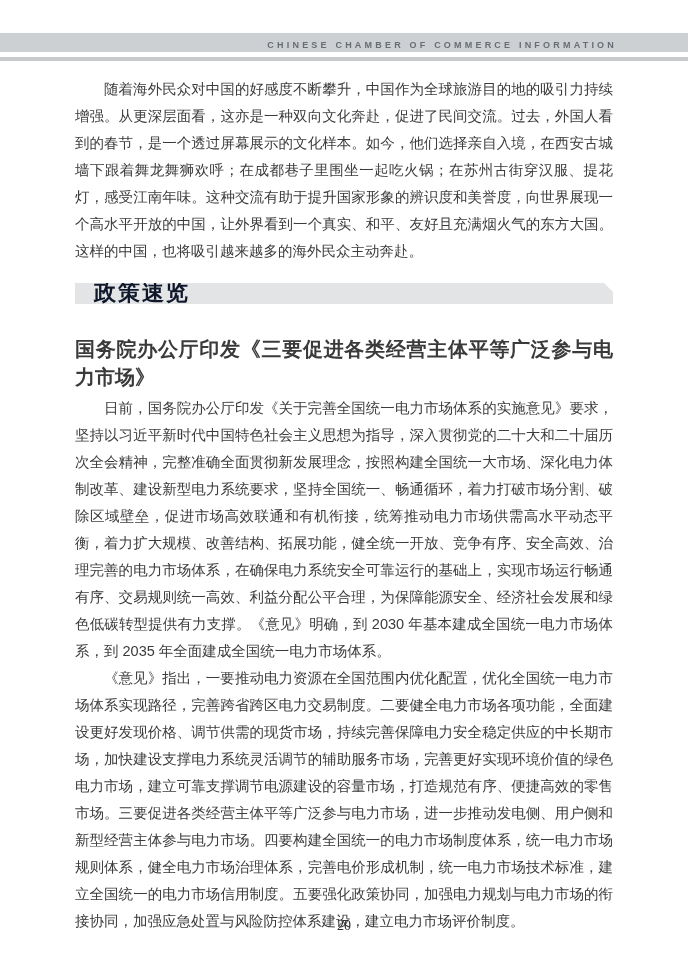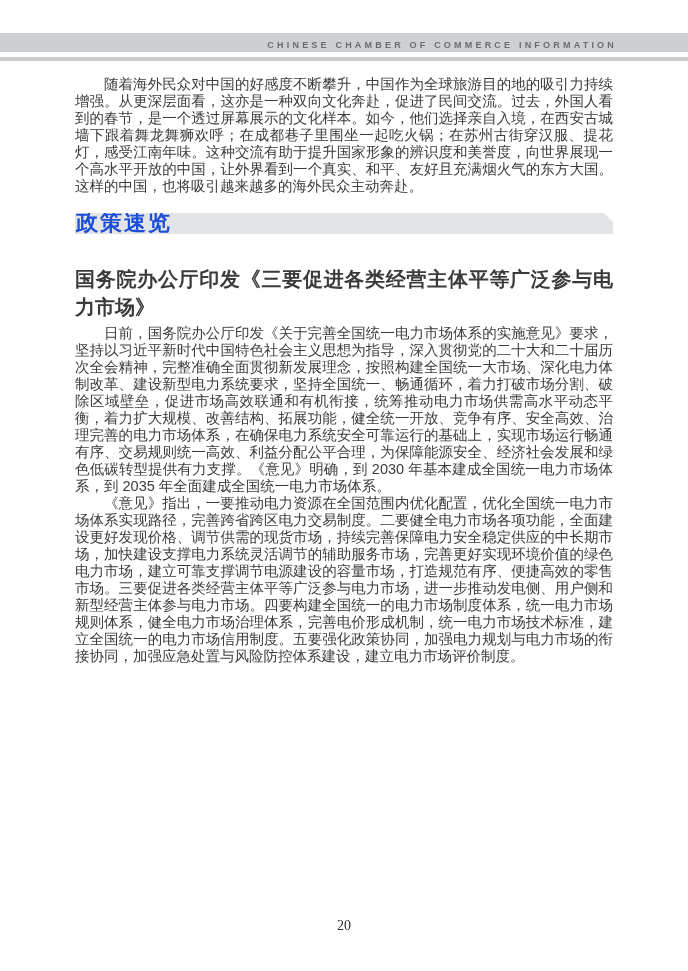--- a/index.html
+++ b/index.html
@@ -47,7 +47,7 @@
 
   .body-par {
     font-size: 14.5px;
-    line-height: 17px;
+    line-height: 27px;
     color: #3b3b3b;
     text-align: justify;
     text-indent: 2em;

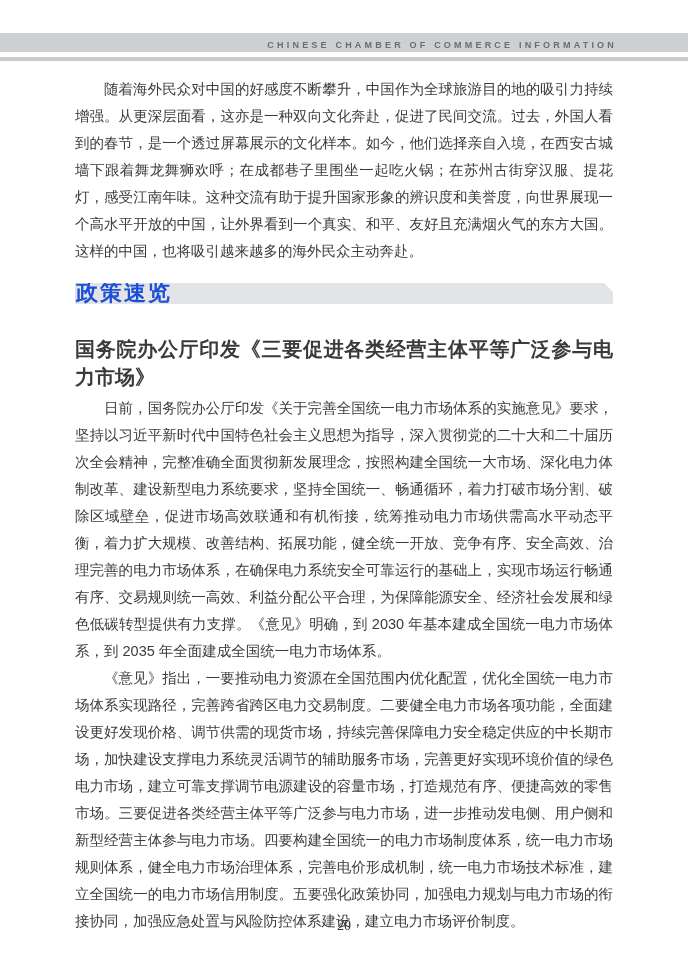--- a/index.html
+++ b/index.html
@@ -71,13 +71,13 @@
   }
   .section-bar-label {
     position: absolute;
-    left: 1px;
+    left: 19px;
     bottom: -1px;
     font-family: "Liberation Serif", "DejaVu Serif", serif;
     font-weight: bold;
     font-size: 22px;
     line-height: 24px;
-    color: #1d4ed8;
+    color: #0f172a;
     letter-spacing: 2px;
     white-space: nowrap;
   }

